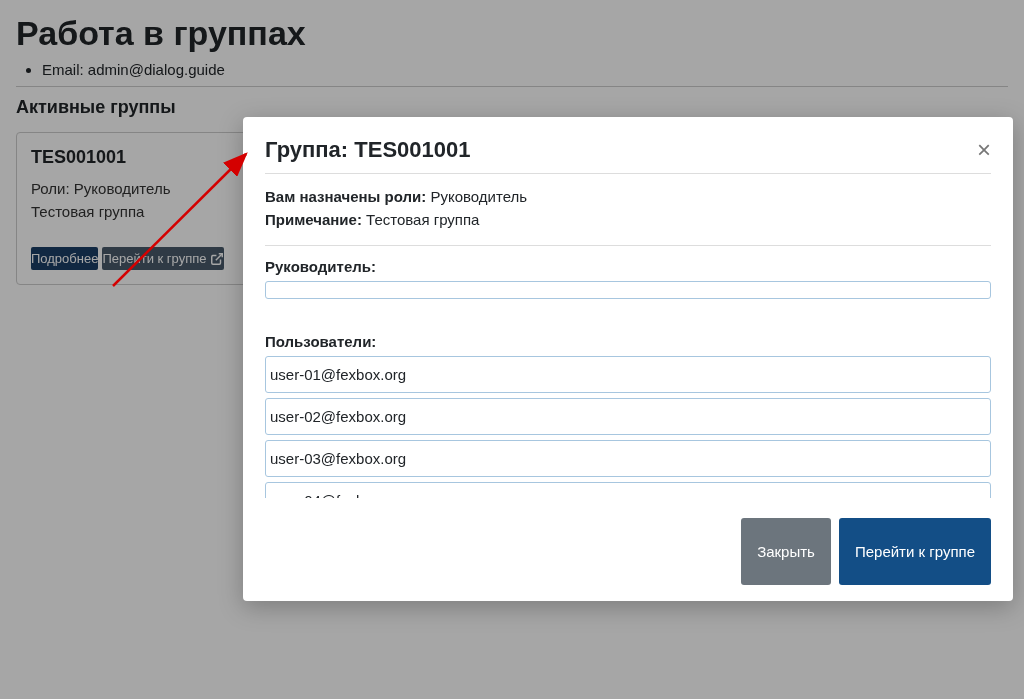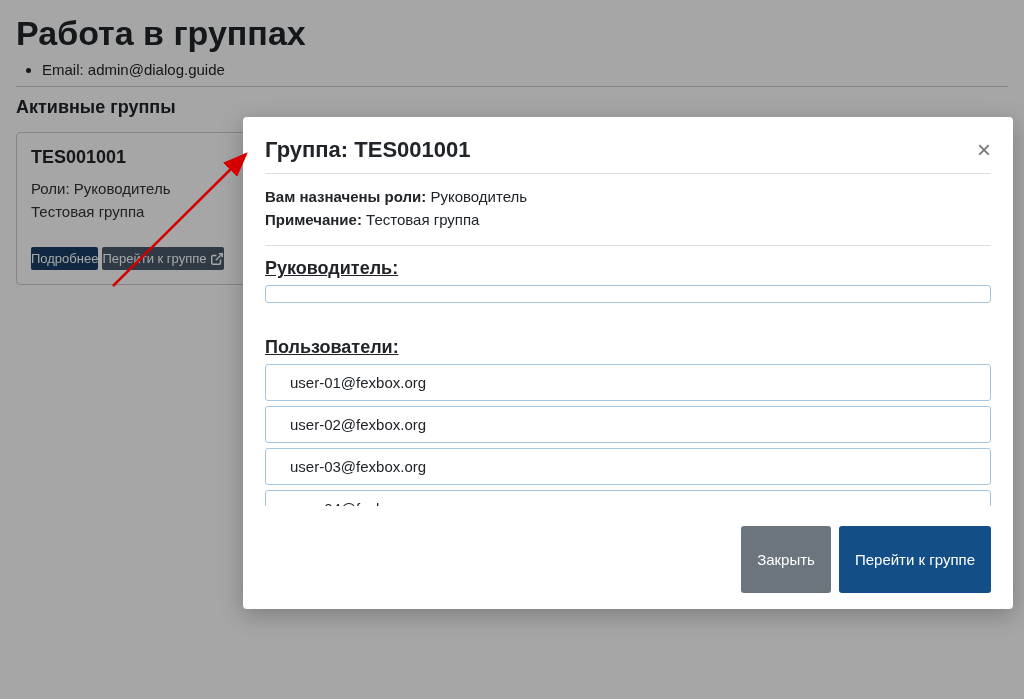--- a/index.html
+++ b/index.html
@@ -116,10 +116,9 @@
       margin: 14px 0 14px 0;
     }
     .field-label {
-      font-size: 18px;
+      font-size: 15px;
       font-weight: 700;
       margin-bottom: 6px;
-      text-decoration: underline;
     }
     .text-box {
       width: 100%;

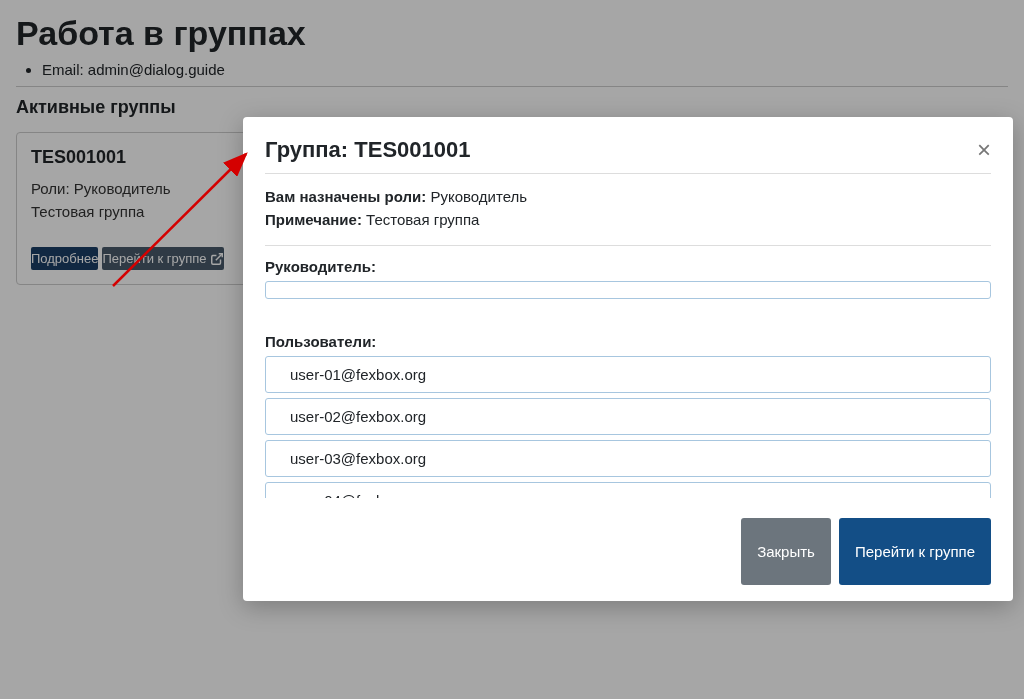--- a/index.html
+++ b/index.html
@@ -138,7 +138,7 @@
     .user-row {
       border: 1px solid #a7c6df;
       border-radius: 3px;
-      padding: 9px 24px;
+      padding: 9px 4px;
       font-size: 15px;
       margin-bottom: 5px;
     }

